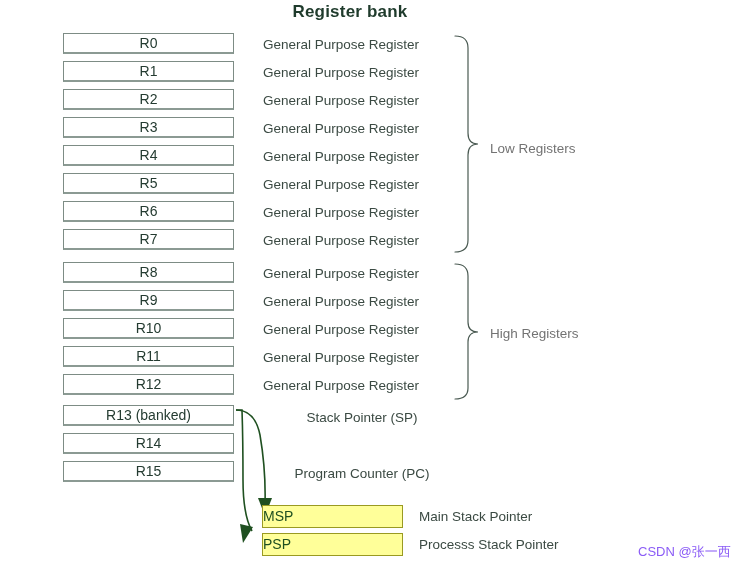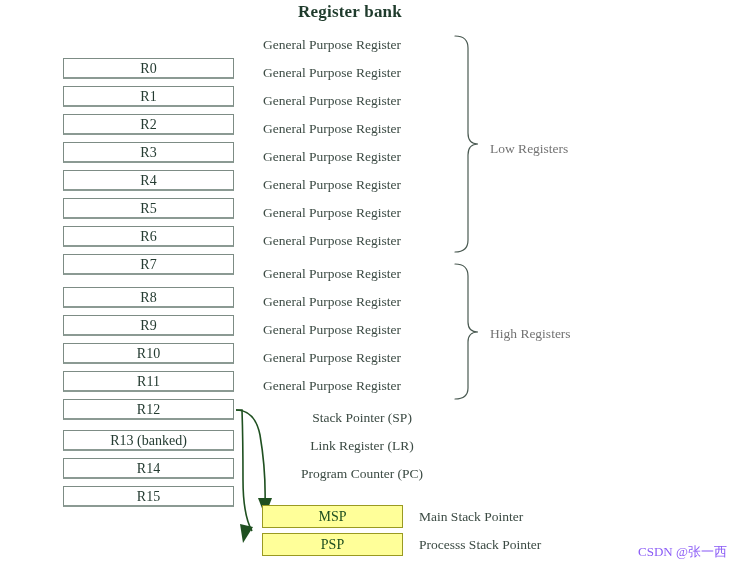--- a/index.html
+++ b/index.html
@@ -16,7 +16,6 @@
     height: 571px;
     background: #ffffff;
     overflow: hidden;
-    font-family: Liberation Serif, serif;
   }
   #title {
     position: absolute;

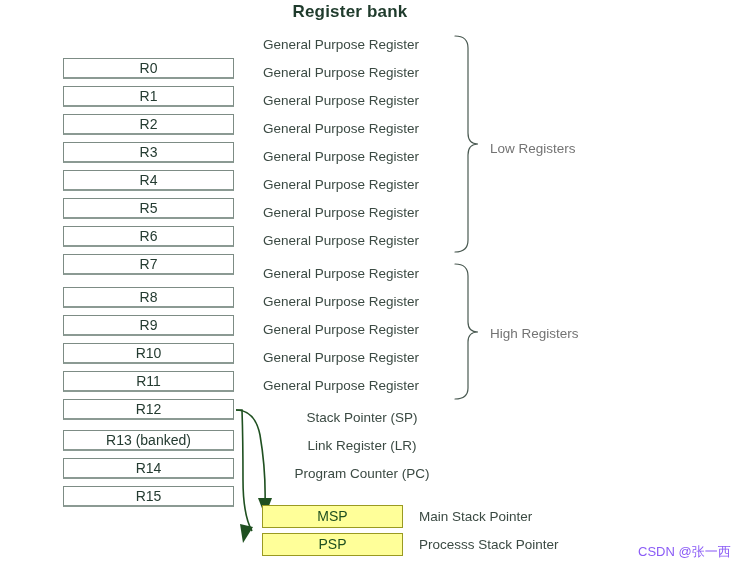--- a/index.html
+++ b/index.html
@@ -41,7 +41,6 @@
     font-size: 14px;
     line-height: 19px;
     text-align: center;
-    margin-top: 25px;
   }
   .desc {
     position: absolute;

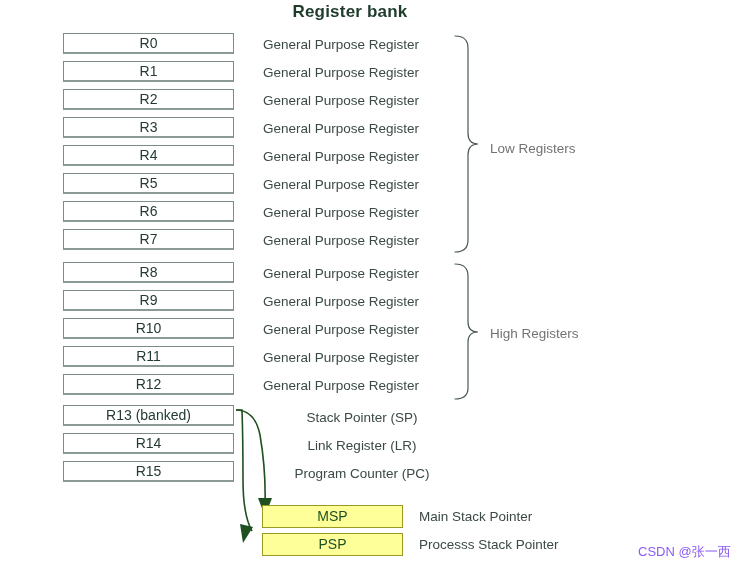--- a/index.html
+++ b/index.html
@@ -146,7 +146,6 @@
   <div class="desc" style="top:375px">General Purpose Register</div>
 
   <div class="desc-center" style="top:407px">Stack Pointer (SP)</div>
-  <div class="desc-center" style="top:435px">Link Register (LR)</div>
   <div class="desc-center" style="top:463px">Program Counter (PC)</div>
 
   <svg class="overlay" viewBox="0 0 755 571">

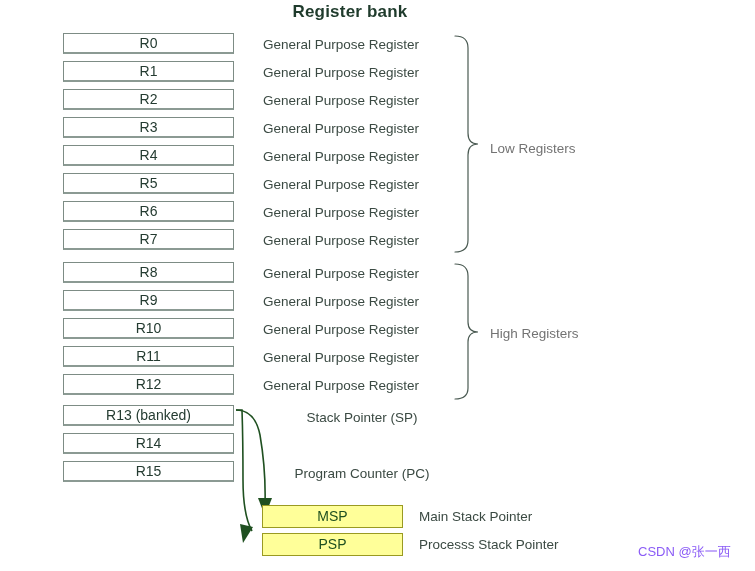--- a/index.html
+++ b/index.html
@@ -79,7 +79,7 @@
     color: #1f5020;
     font-size: 14px;
     line-height: 21px;
-    text-align: center;
+    text-align: left;
   }
   .sp-desc {
     position: absolute;

